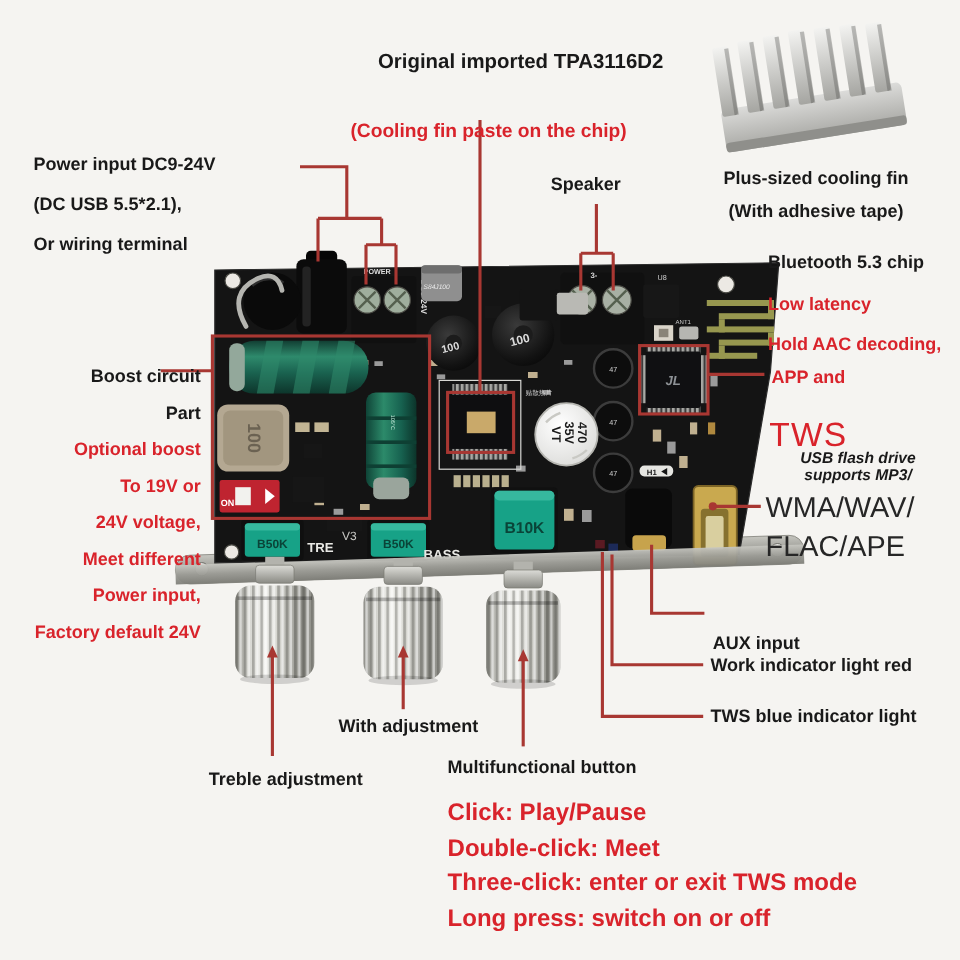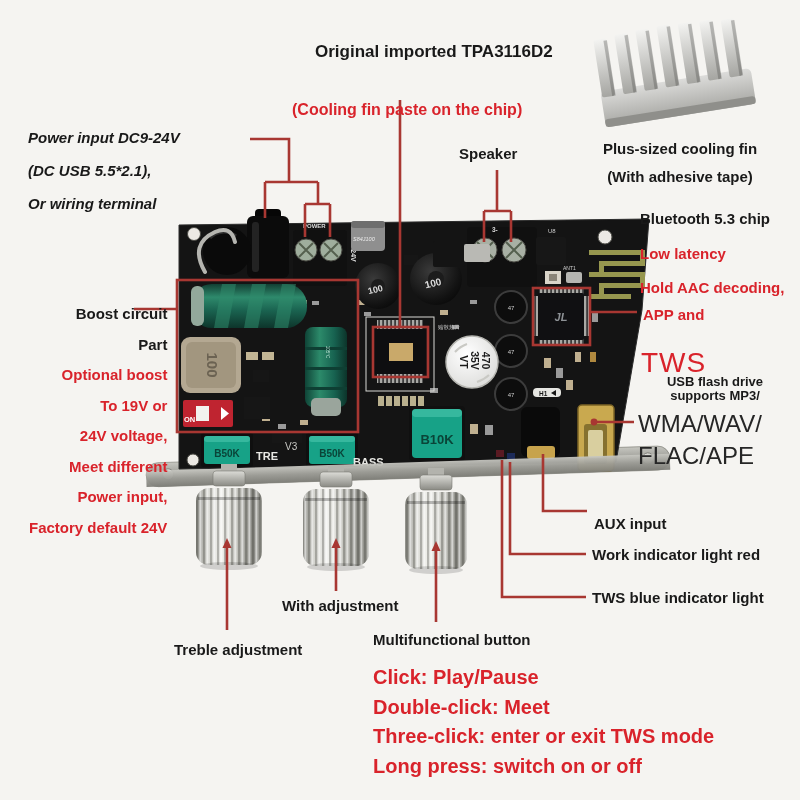--- a/index.html
+++ b/index.html
@@ -10,7 +10,7 @@
        white-space:nowrap;line-height:1.15;}
   .red{color:#d9232b;}
   .ctr{text-align:center;}
-  .stack33 div{line-height:33px;font-style:italic;}
+  .stack33 div{line-height:33px;}
   .stack30 div{line-height:30.5px;}
   .stack29 div{line-height:29.5px;}
   .big-tws{font-size:28px;font-weight:400;letter-spacing:1px;}

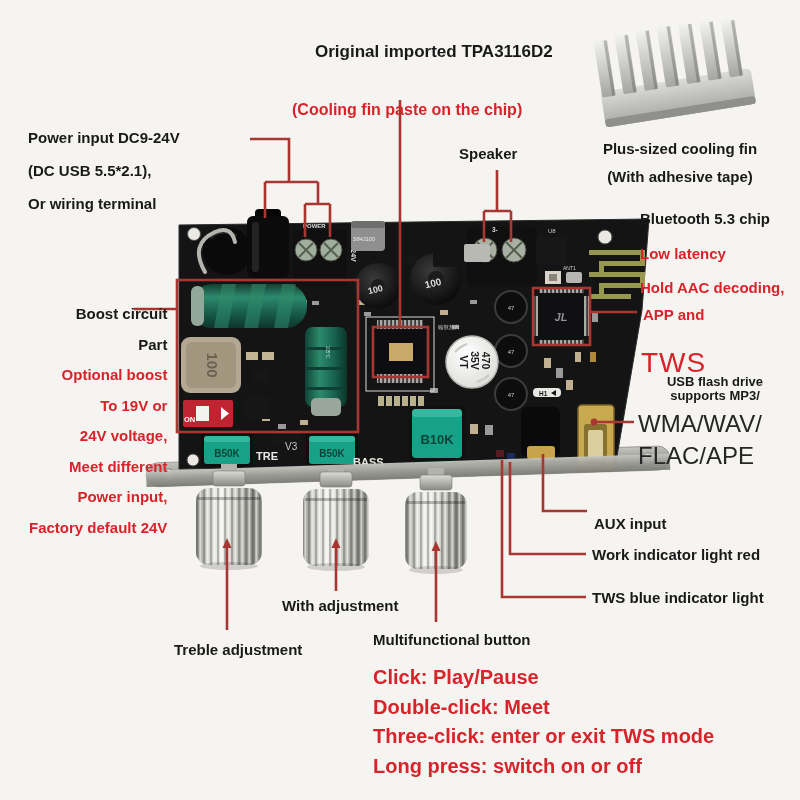--- a/index.html
+++ b/index.html
@@ -417,7 +417,7 @@
 <div class="lbl red" style="left:643px;top:306px;">APP and</div>
 <div class="lbl red big-tws" style="left:641px;top:330px;margin-top:17px;">TWS</div>
 
-<div class="lbl ctr usb-bold" style="left:640px;top:375px;width:150px;">
+<div class="lbl ctr usb-bold" style="left:640px;top:375px;width:150px;font-style:italic;">
   <div>USB flash drive</div>
   <div>supports MP3/</div>
 </div>

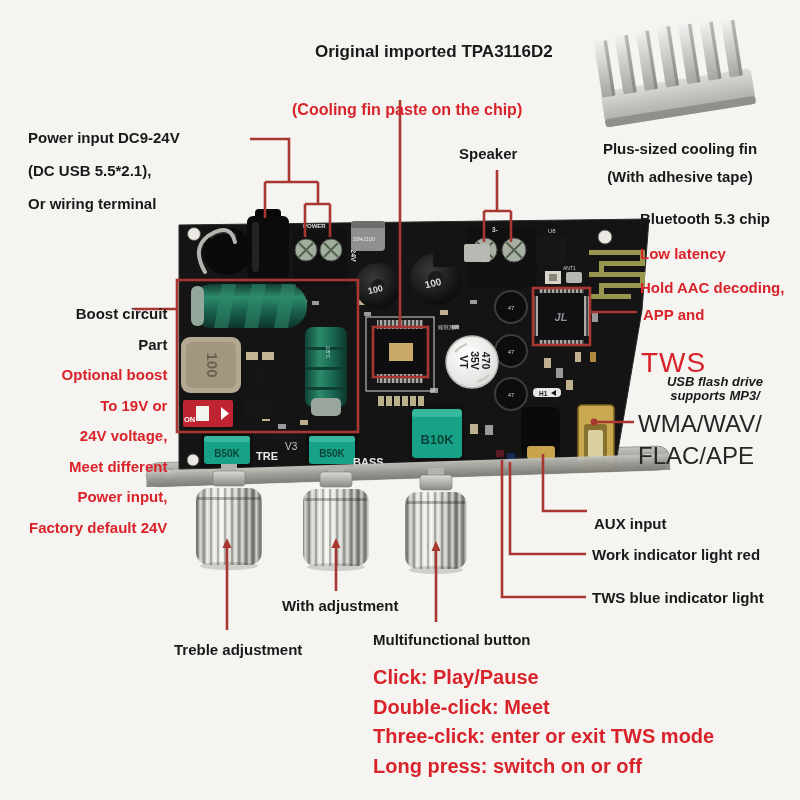--- a/index.html
+++ b/index.html
@@ -426,7 +426,7 @@
   <div>FLAC/APE</div>
 </div>
 
-<div class="lbl" style="left:594px;top:515px;">AUX input</div>
+<div class="lbl" style="left:594px;top:528px;">AUX input</div>
 <div class="lbl" style="left:592px;top:546px;">Work indicator light red</div>
 <div class="lbl" style="left:592px;top:589px;">TWS blue indicator light</div>
 

